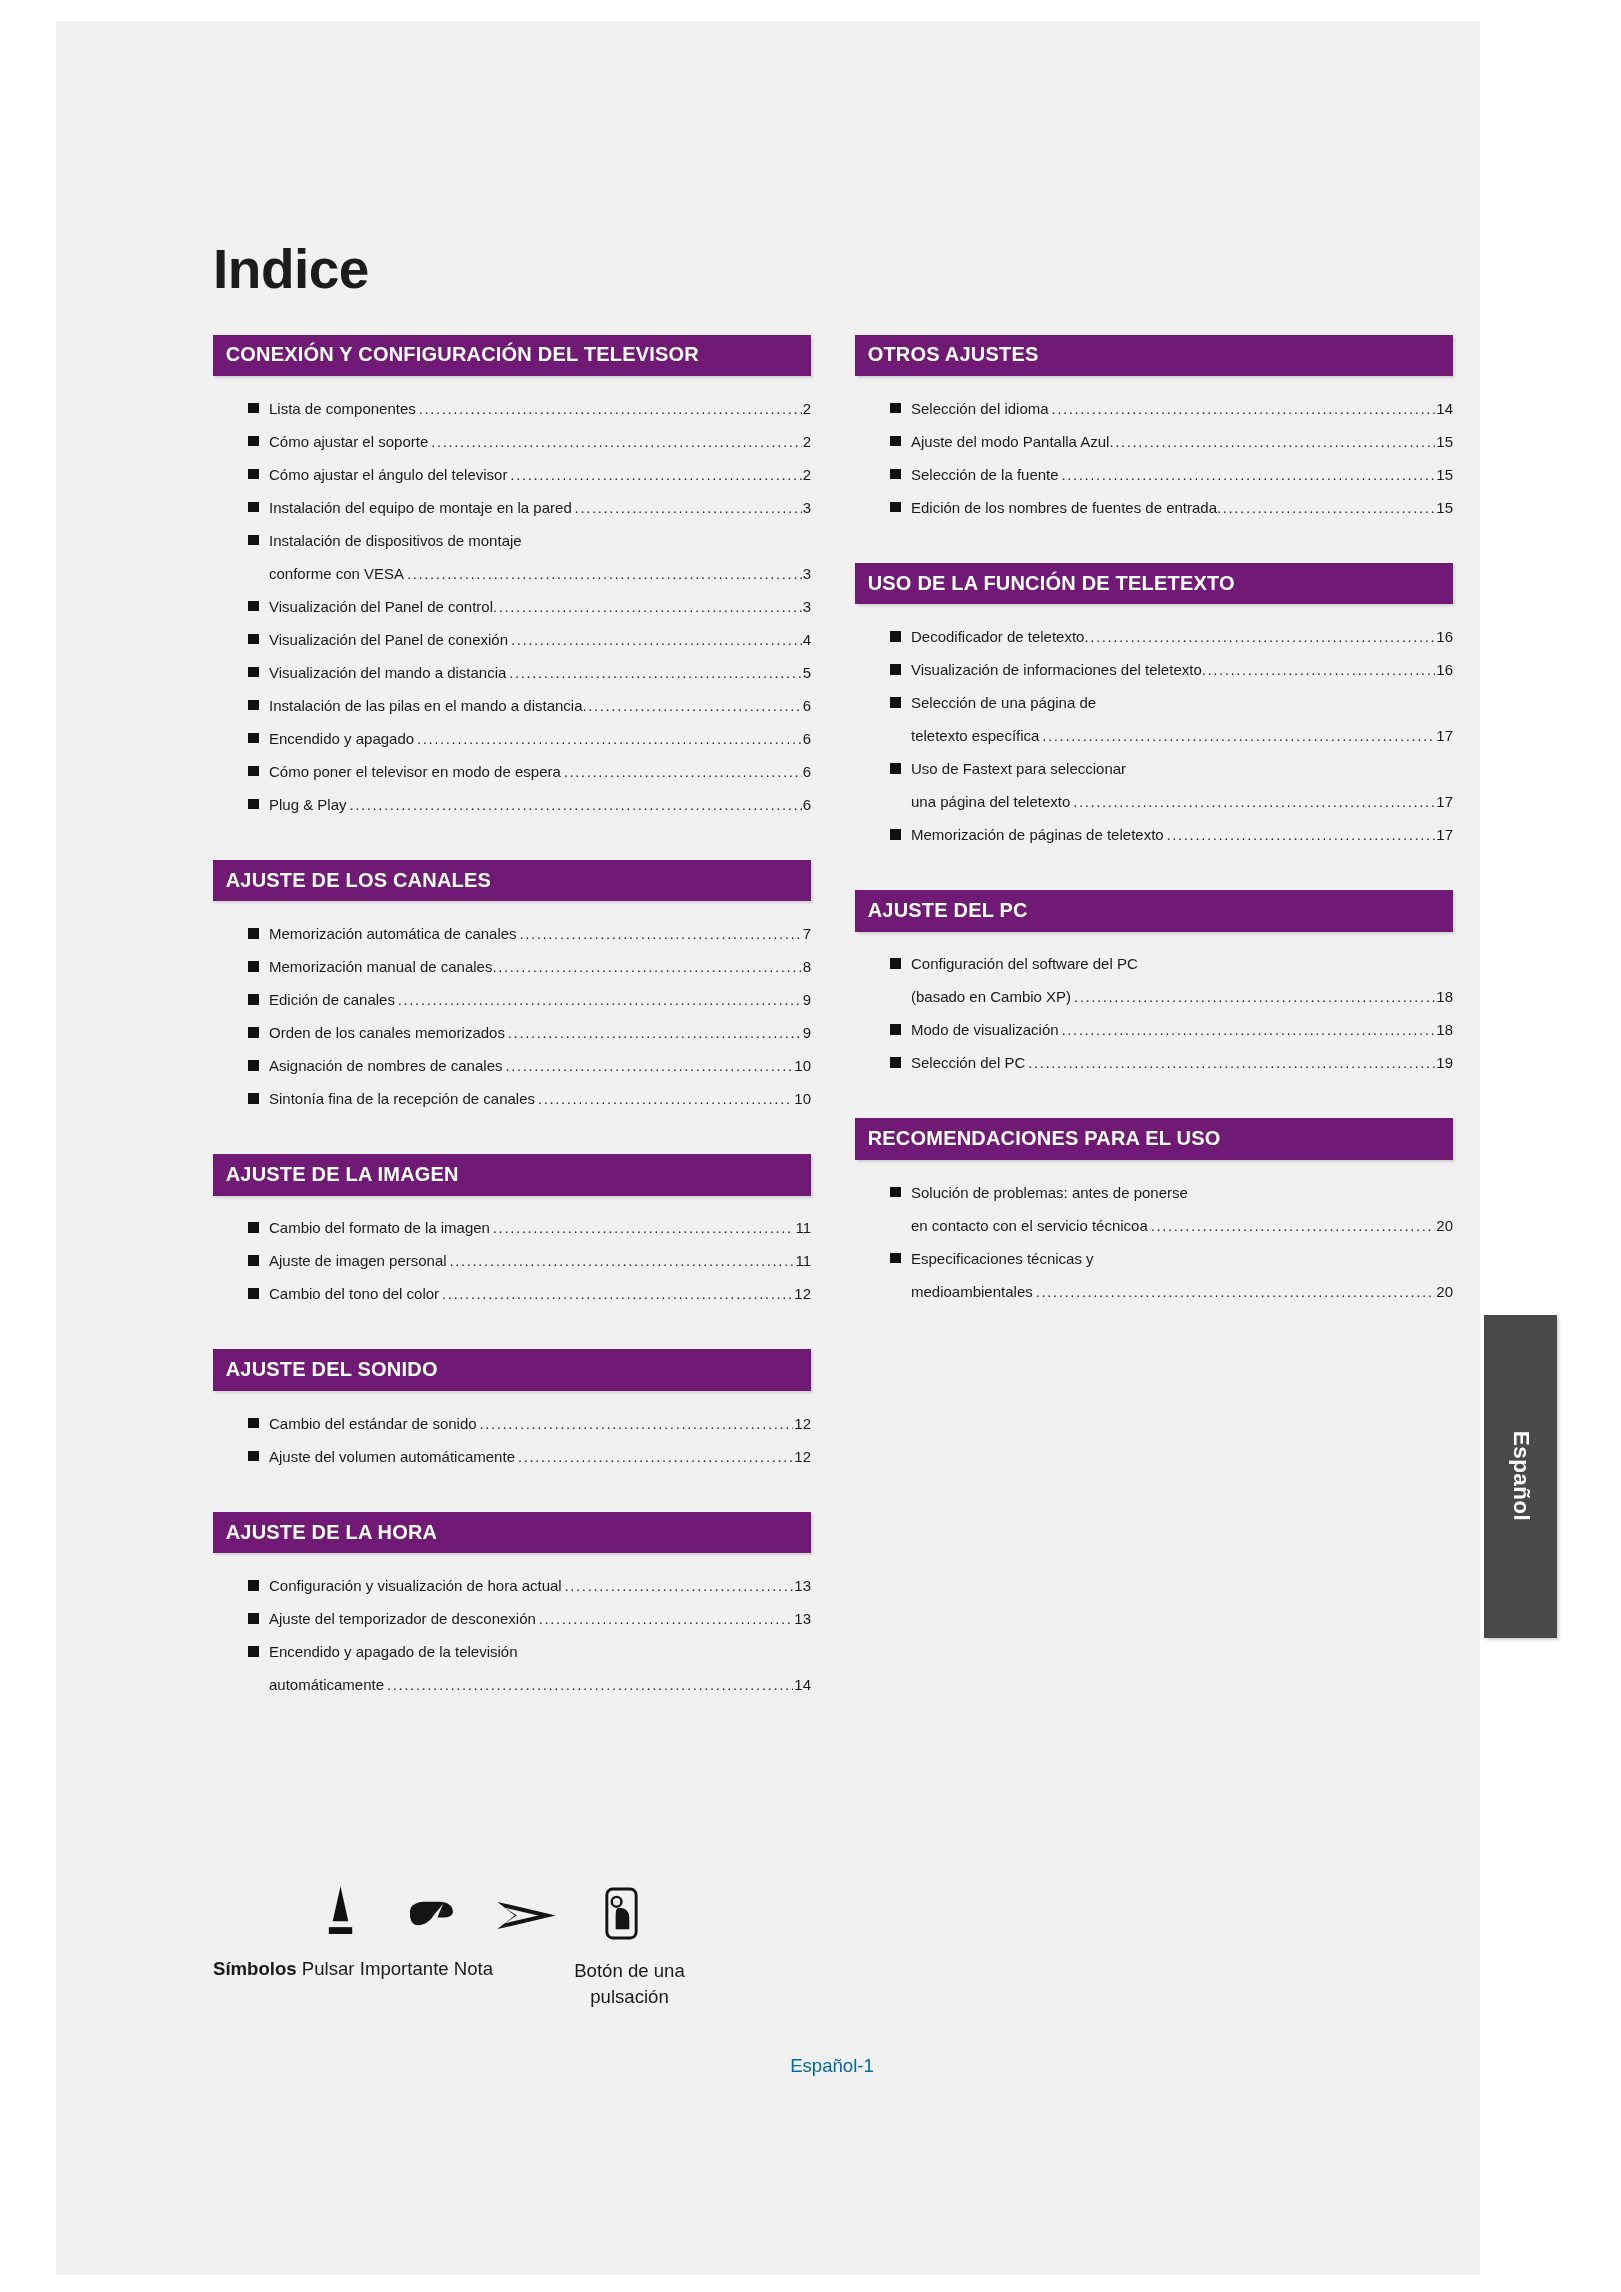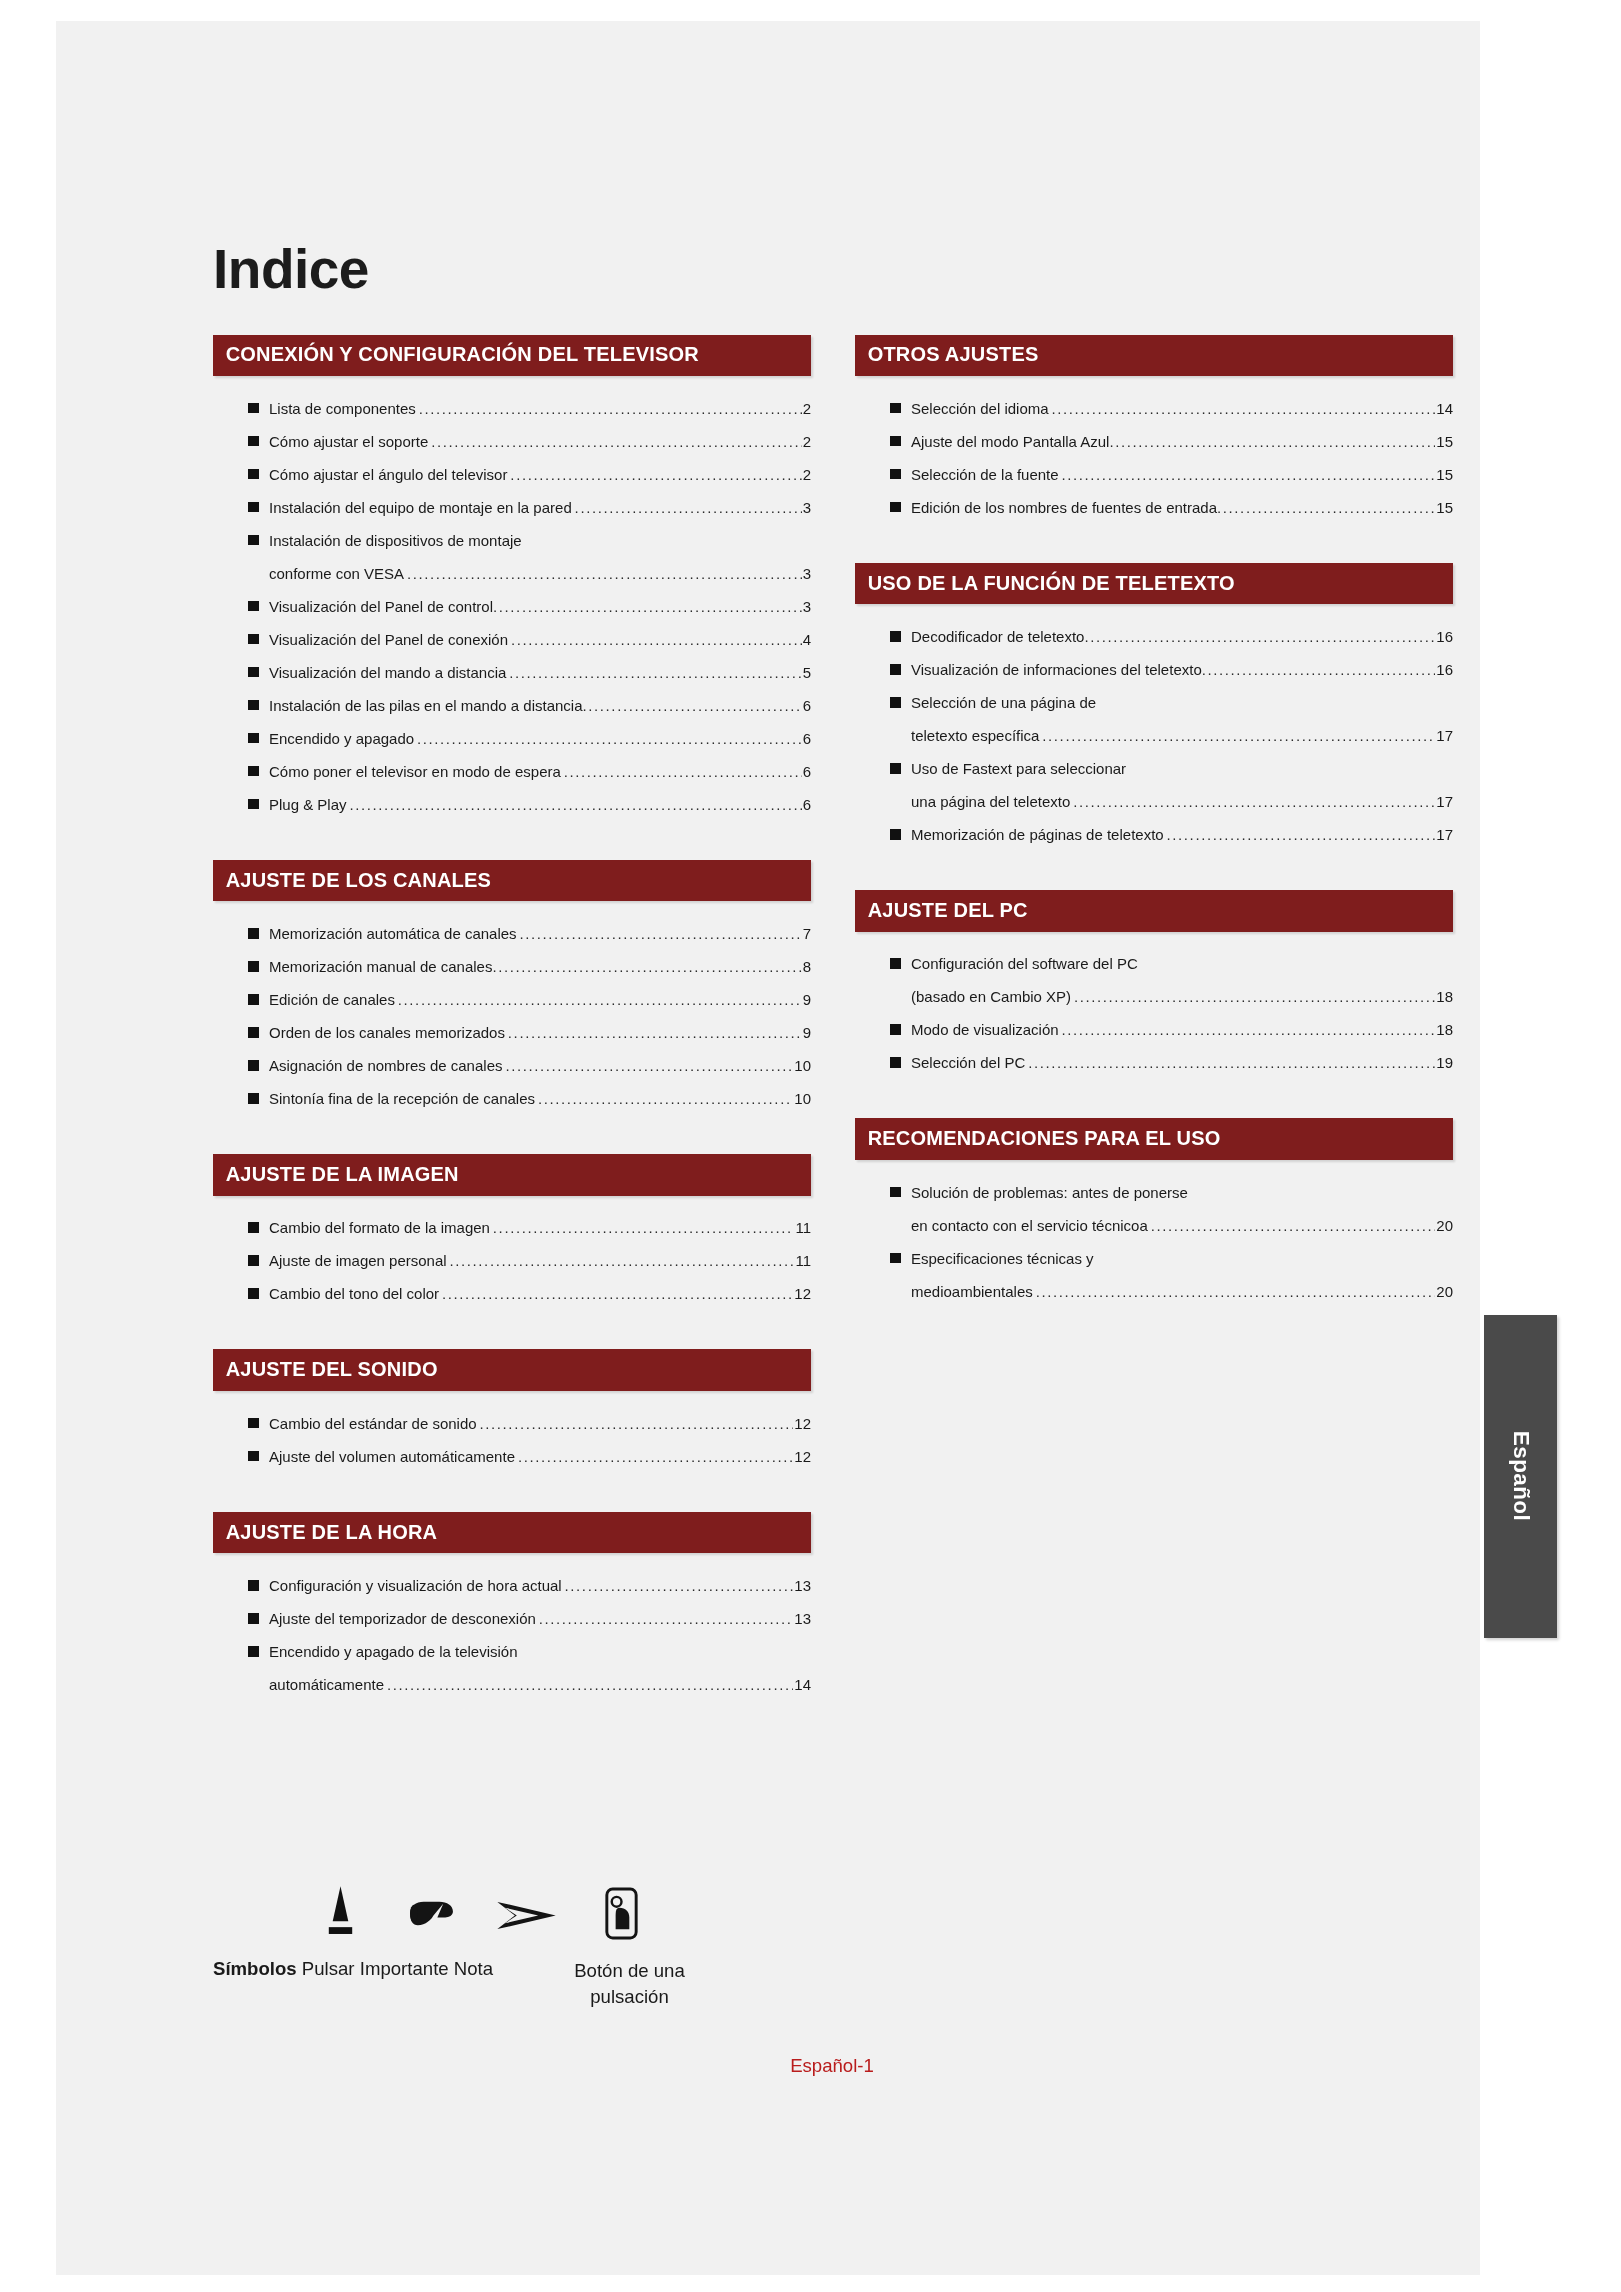--- a/index.html
+++ b/index.html
@@ -47,7 +47,7 @@
   .section { position: relative; }
 
   .section-header {
-    background: #7f1d1d;
+    background: #701a75;
     color: #ffffff;
     font-size: 20px;
     font-weight: bold;

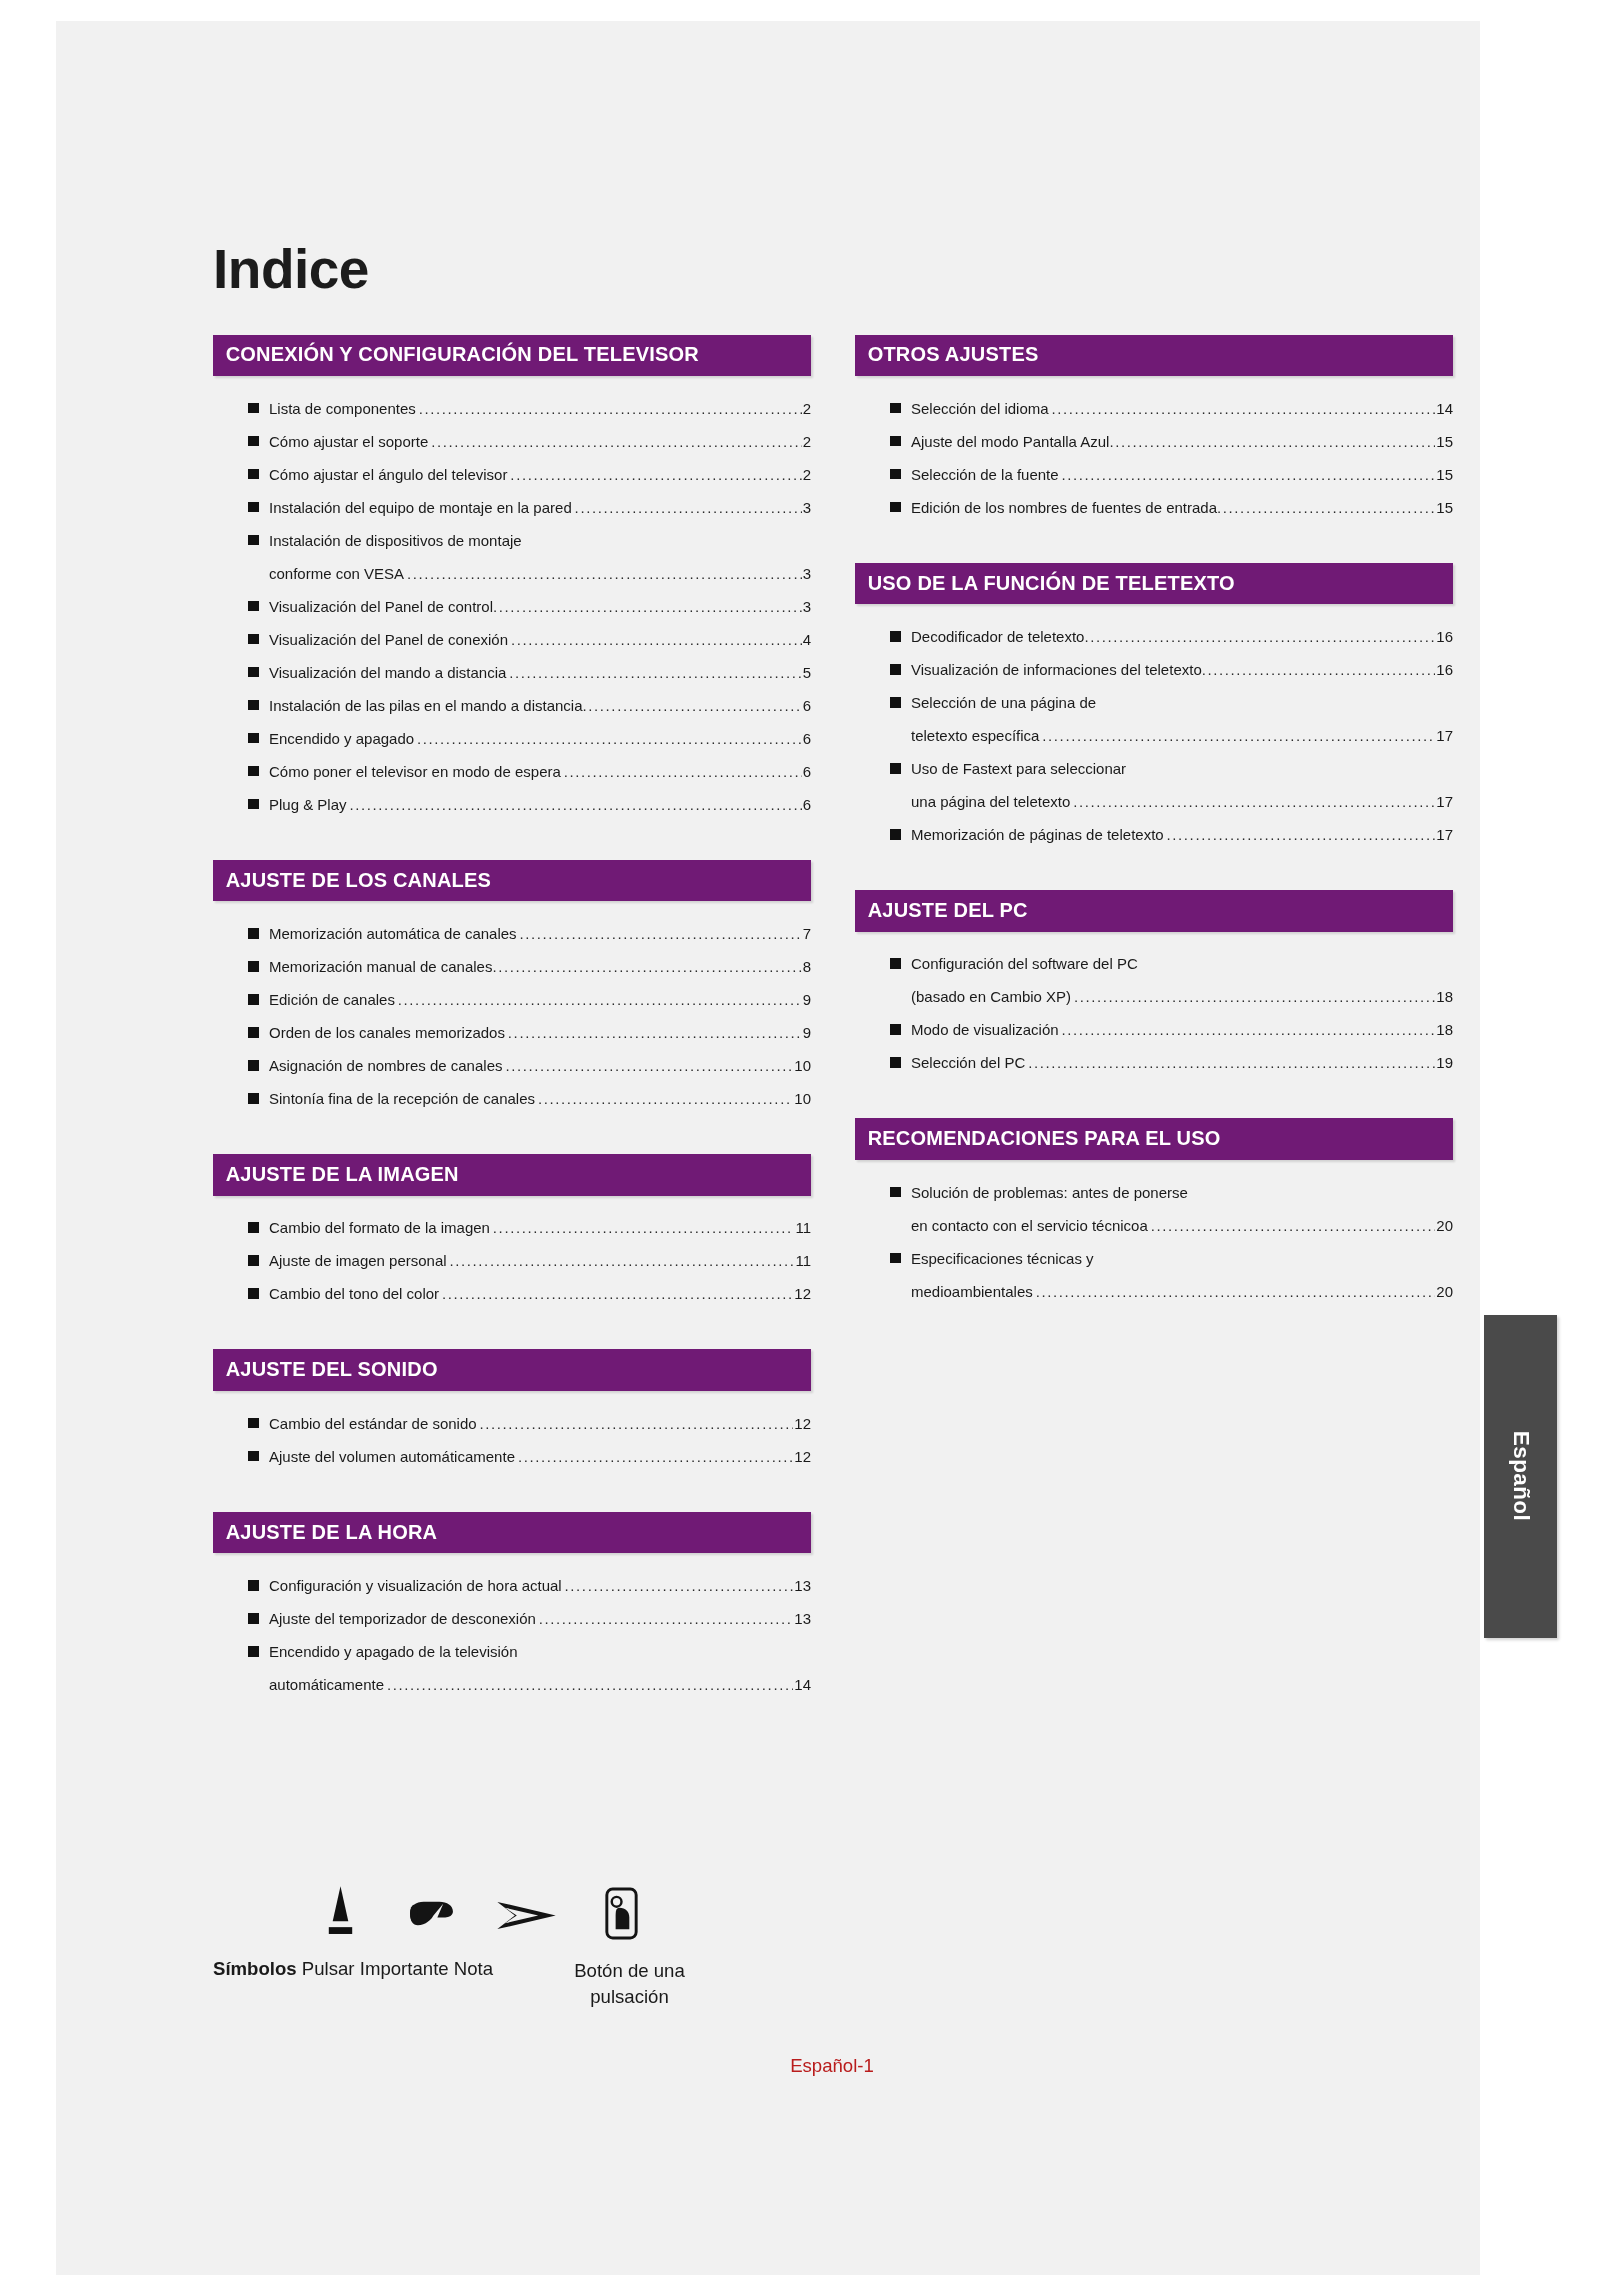--- a/index.html
+++ b/index.html
@@ -150,7 +150,7 @@
     width: 1552px;
     text-align: center;
     font-size: 18.6px;
-    color: #b91c1c;
+    color: #0369a1;
   }
 
   

